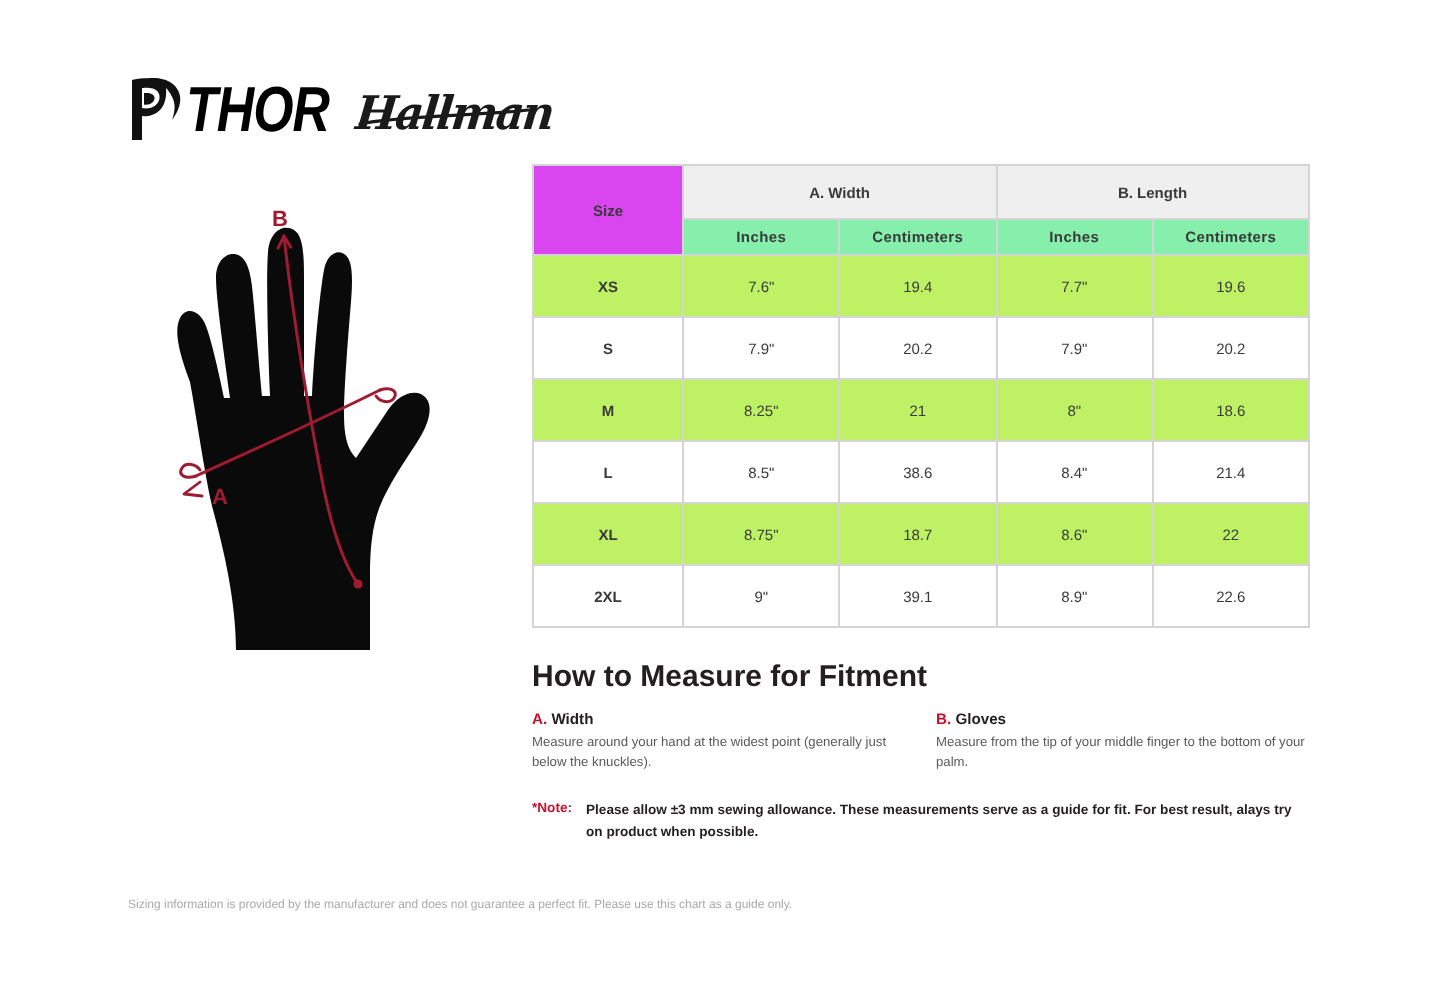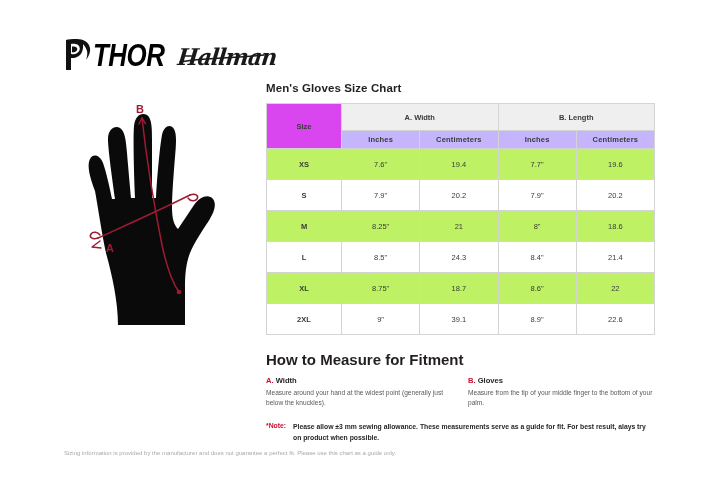--- a/index.html
+++ b/index.html
@@ -279,7 +279,6 @@
 
 <div id="chart-panel">
 
-  <h1 id="chart-title">Men's Gloves Size Chart</h1>
 
   <table id="size-table">
     <thead>

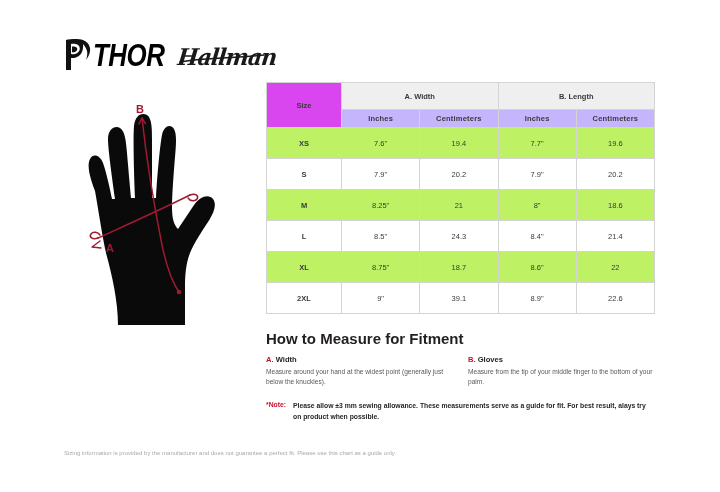--- a/index.html
+++ b/index.html
@@ -122,7 +122,7 @@
     height: 22px;
   }
   th.unit-head {
-    background: #c4b5fd;
+    background: #86efac;
     color: #ffffff;
     font-weight: bold;
     font-size: 7.2px;

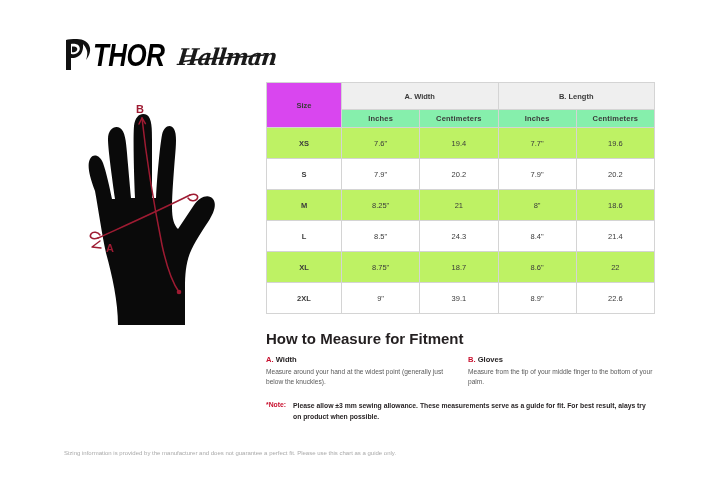--- a/index.html
+++ b/index.html
@@ -319,7 +319,7 @@
       <tr class="plain">
         <td class="size-cell">L</td>
         <td class="val-cell">8.5"</td>
-        <td class="val-cell">24.3</td>
+        <td class="val-cell">38.6</td>
         <td class="val-cell">8.4"</td>
         <td class="val-cell">21.4</td>
       </tr>

